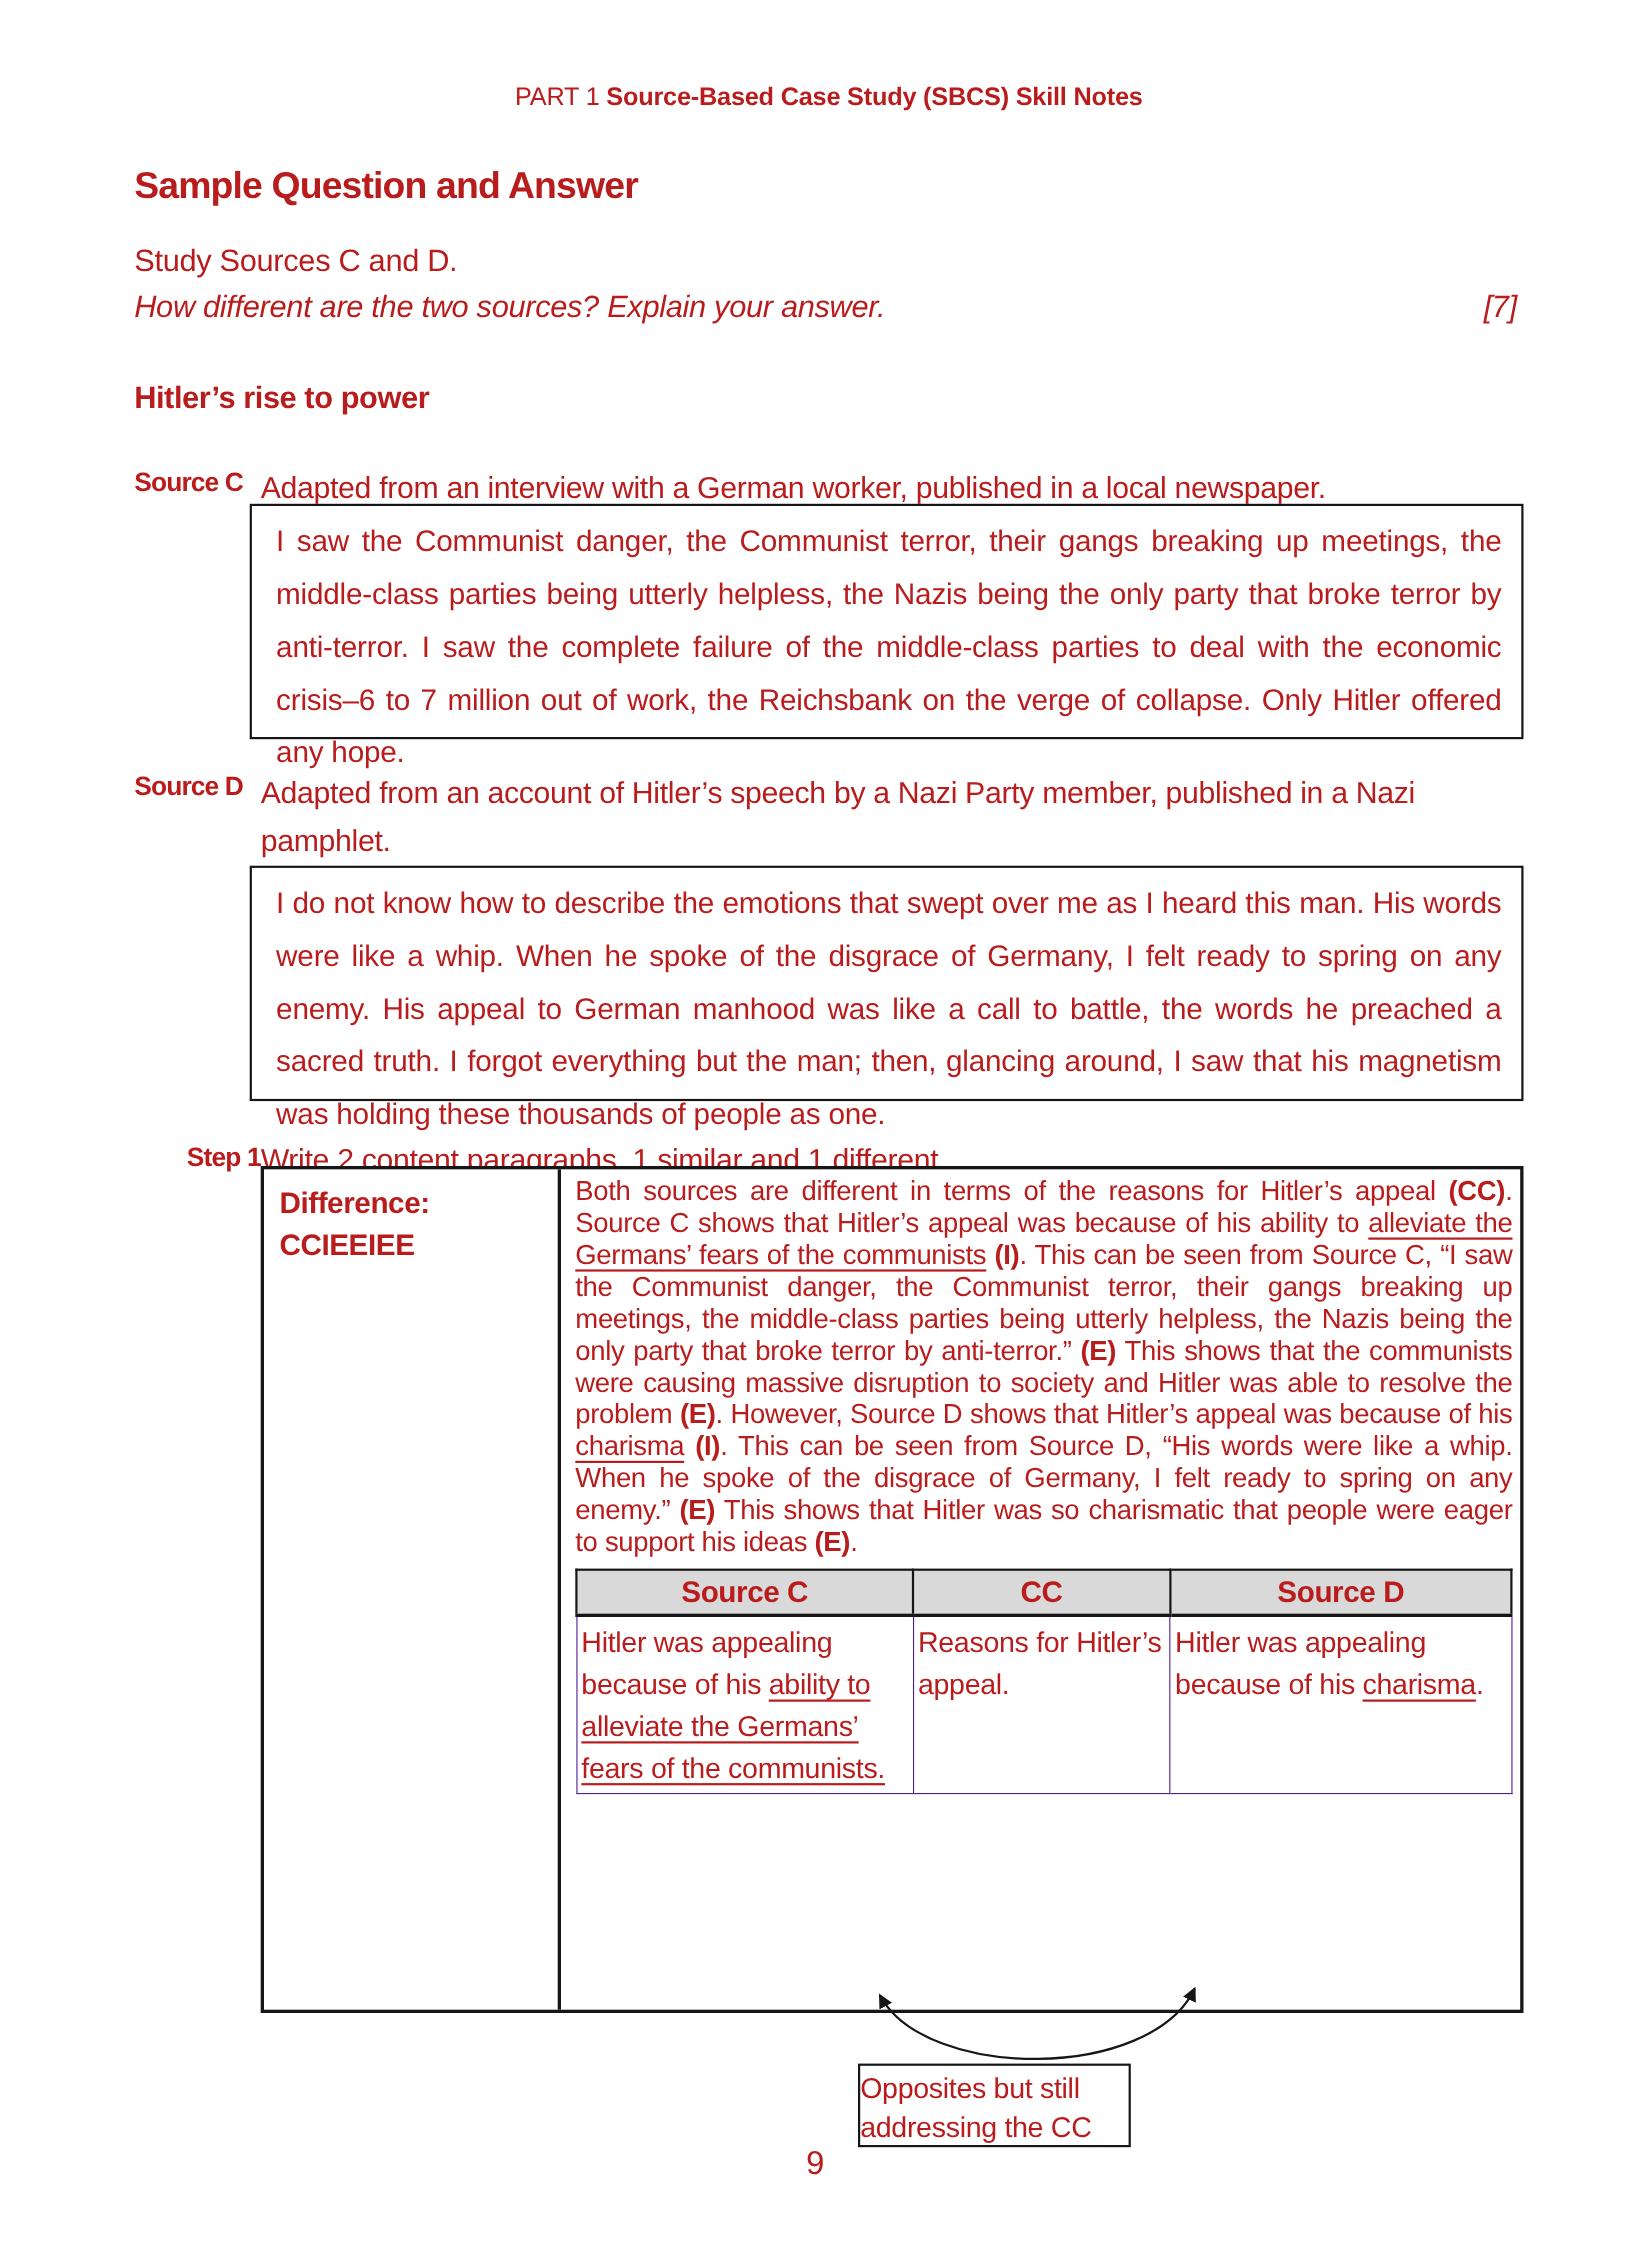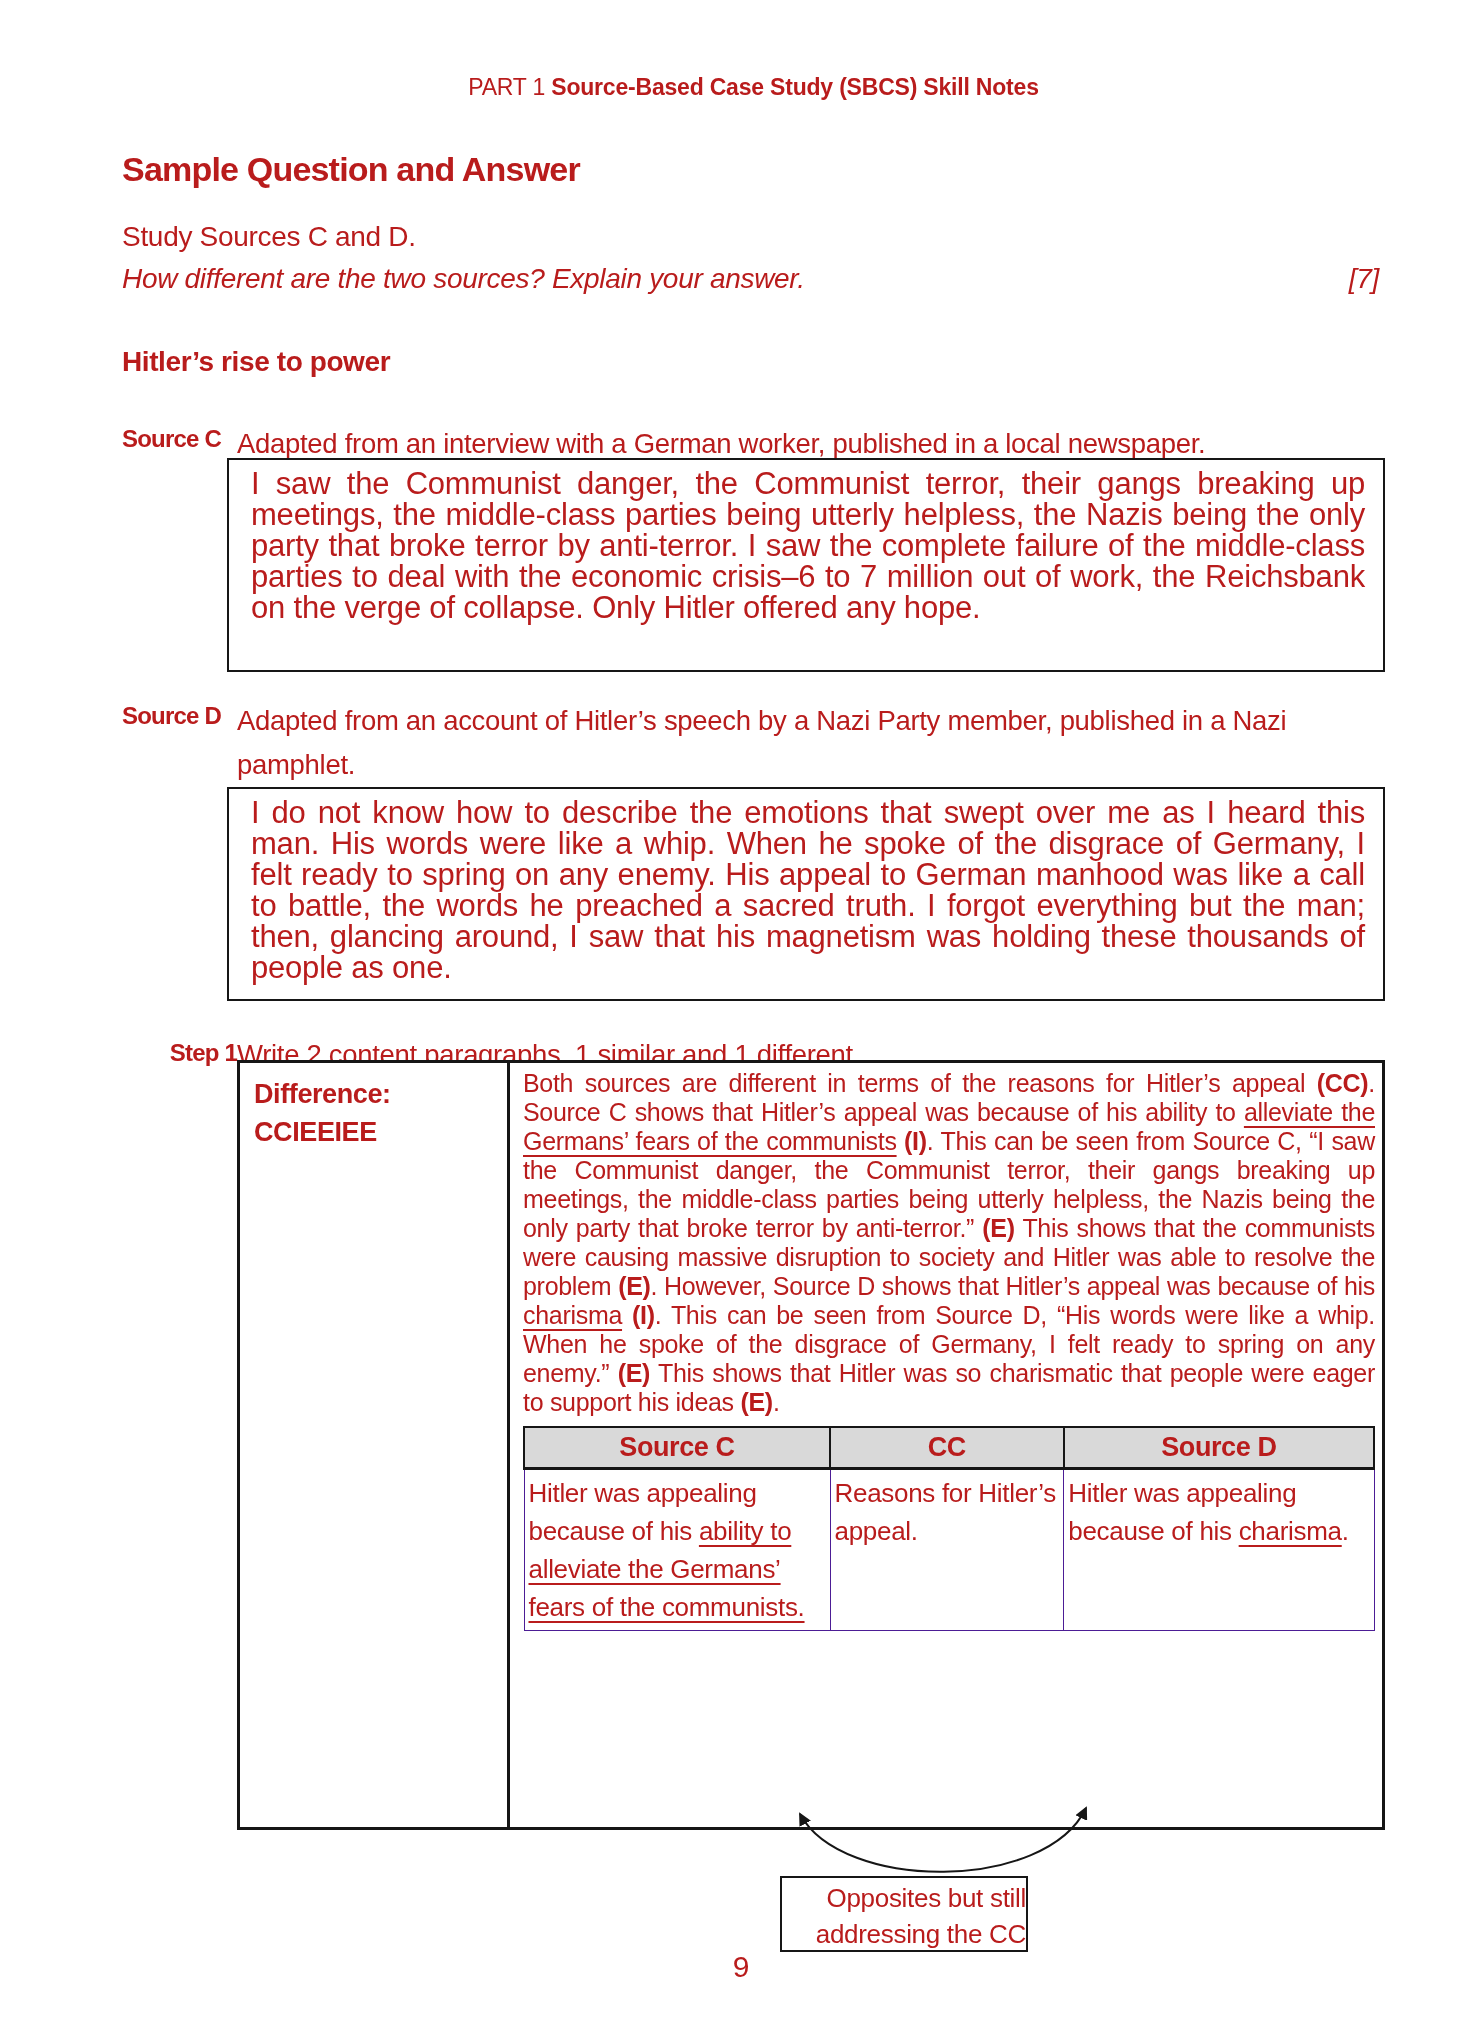--- a/index.html
+++ b/index.html
@@ -26,7 +26,7 @@
   .src-caption{font-size:27.5px;line-height:44px;letter-spacing:-0.3px;}
 
   .quote-box{position:absolute;left:227px;width:1158px;box-sizing:border-box;border:2px solid #161616;padding:8px 18px 8px 22px;background:#fff;}
-  .quote-box p{margin:0;font-size:31px;line-height:31px;text-align:justify;letter-spacing:-0.2px;}
+  .quote-box p{margin:0;font-size:27px;line-height:48px;text-align:justify;letter-spacing:-0.2px;}
 
   .answer-table{position:absolute;left:237px;top:1060px;width:1148px;height:770px;box-sizing:border-box;border:3px solid #161616;display:flex;background:#fff;}
   .at-left{flex:0 0 270px;width:270px;box-sizing:border-box;border-right:3px solid #161616;padding:12px 10px 0 14px;font-weight:700;font-size:27px;line-height:38px;letter-spacing:-0.4px;}

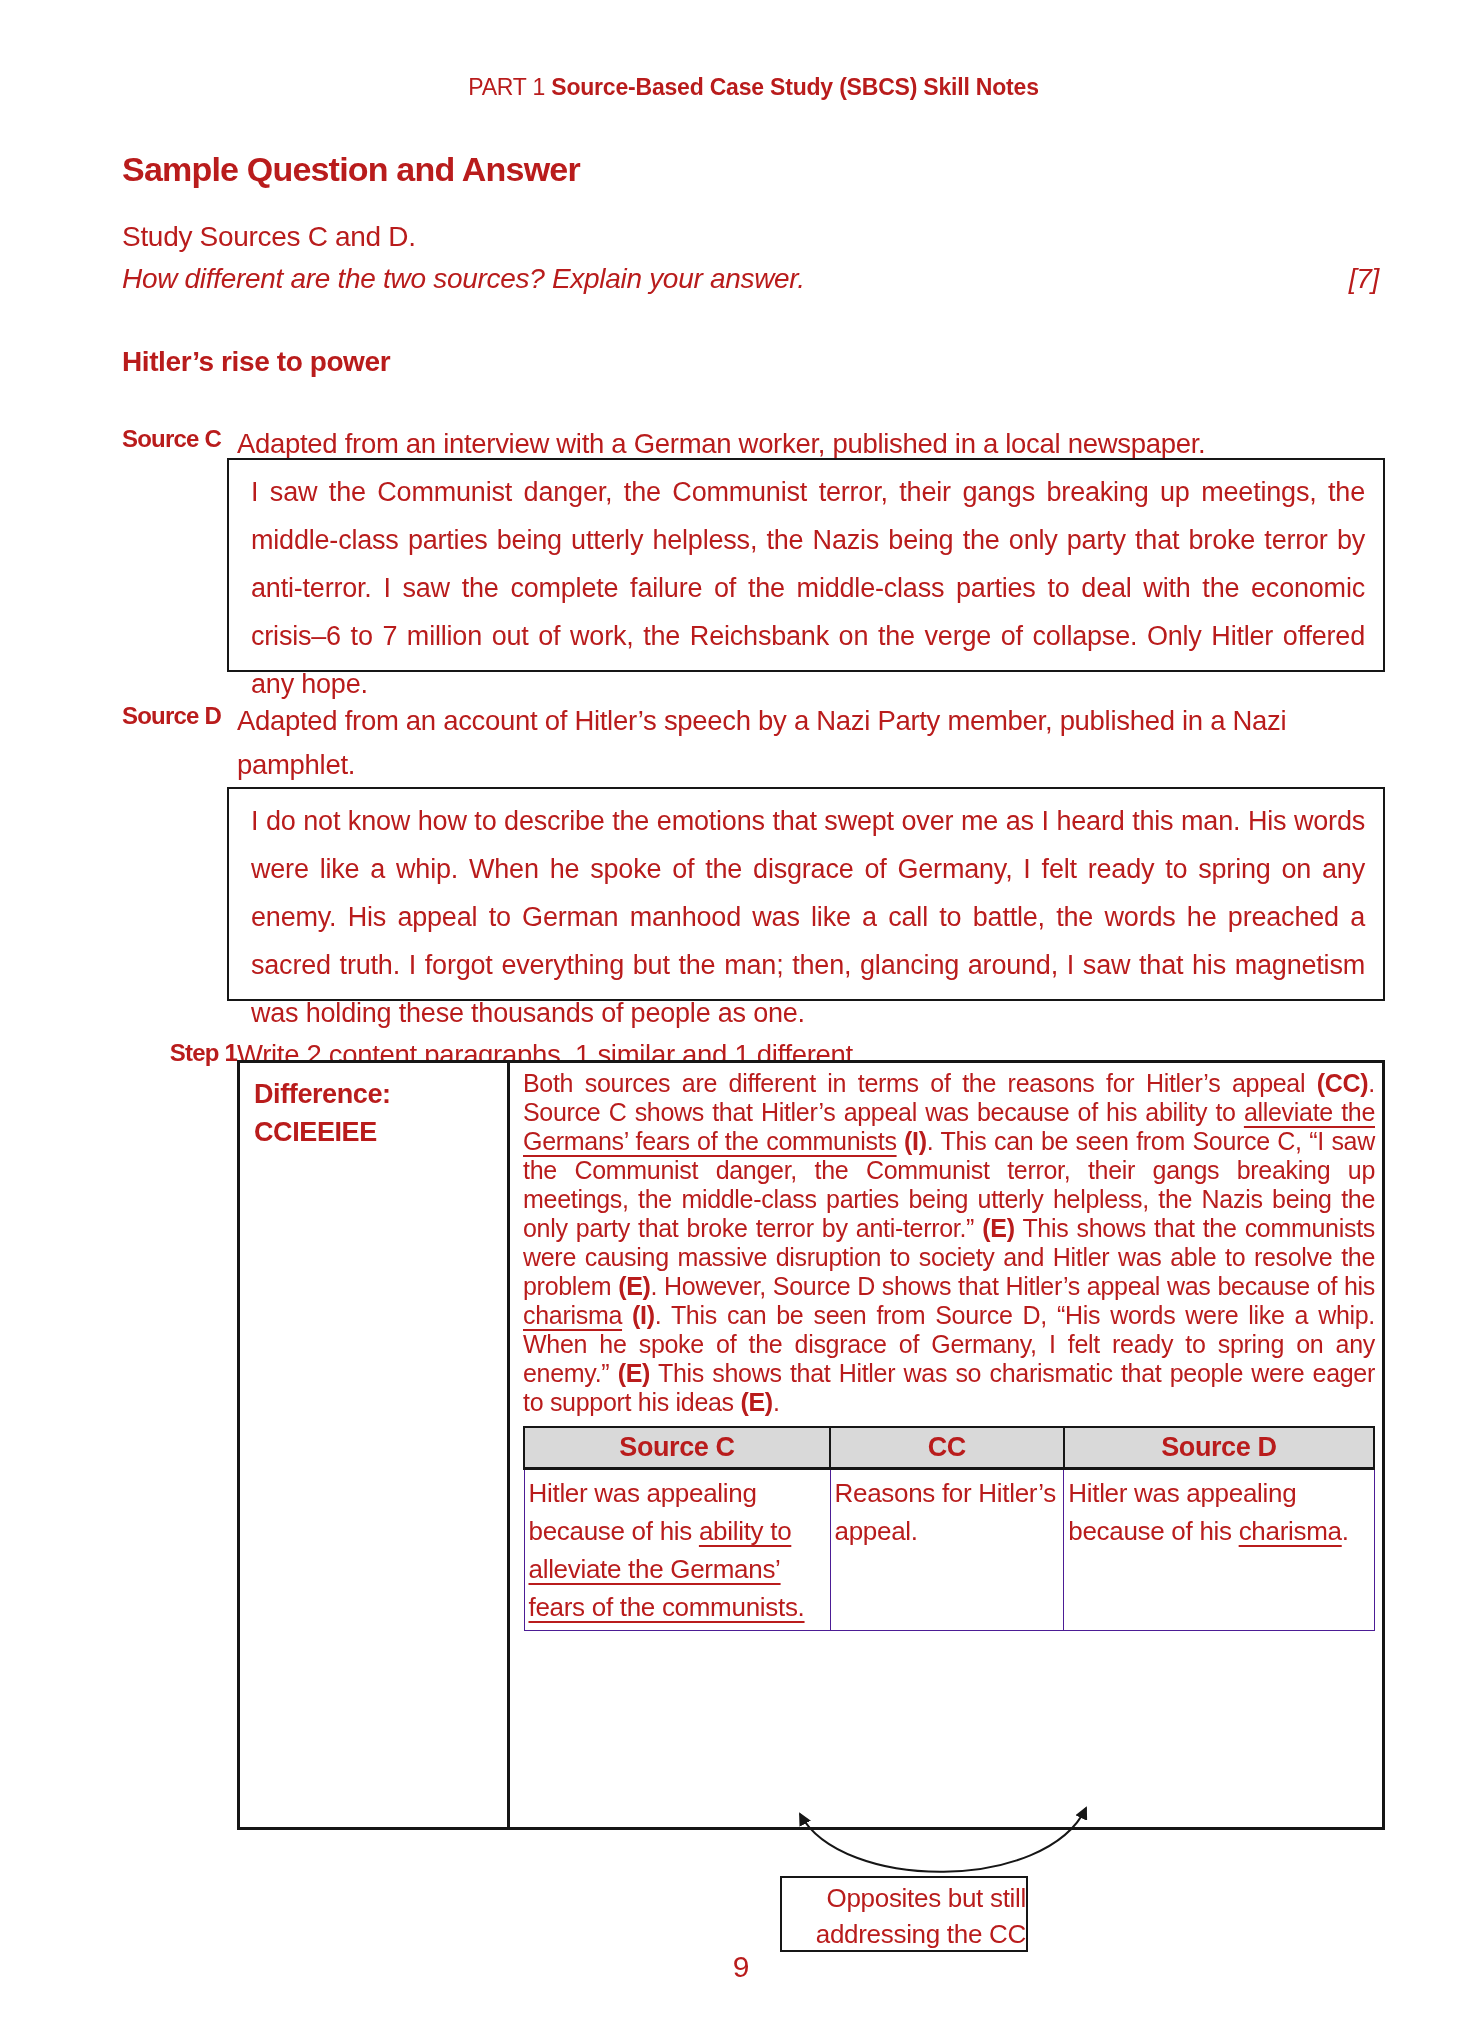--- a/index.html
+++ b/index.html
@@ -40,7 +40,7 @@
   .inner-table td{border:1px solid #4c1d95;vertical-align:top;font-size:26px;line-height:38px;padding:4px 4px;letter-spacing:-0.3px;}
 
   .arrows{position:absolute;left:0;top:0;pointer-events:none;}
-  .callout{position:absolute;left:780px;top:1876px;width:248px;height:76px;box-sizing:border-box;border:2px solid #161616;background:#fff;text-align:right;font-size:26px;line-height:36px;padding-top:2px;letter-spacing:-0.3px;}
+  .callout{position:absolute;left:780px;top:1876px;width:248px;height:76px;box-sizing:border-box;border:2px solid #161616;background:#fff;text-align:left;font-size:26px;line-height:36px;padding-top:2px;letter-spacing:-0.3px;}
   .pagenum{position:absolute;top:1950px;left:0;width:1482px;text-align:center;font-size:30px;}
 </style>
 </head>

